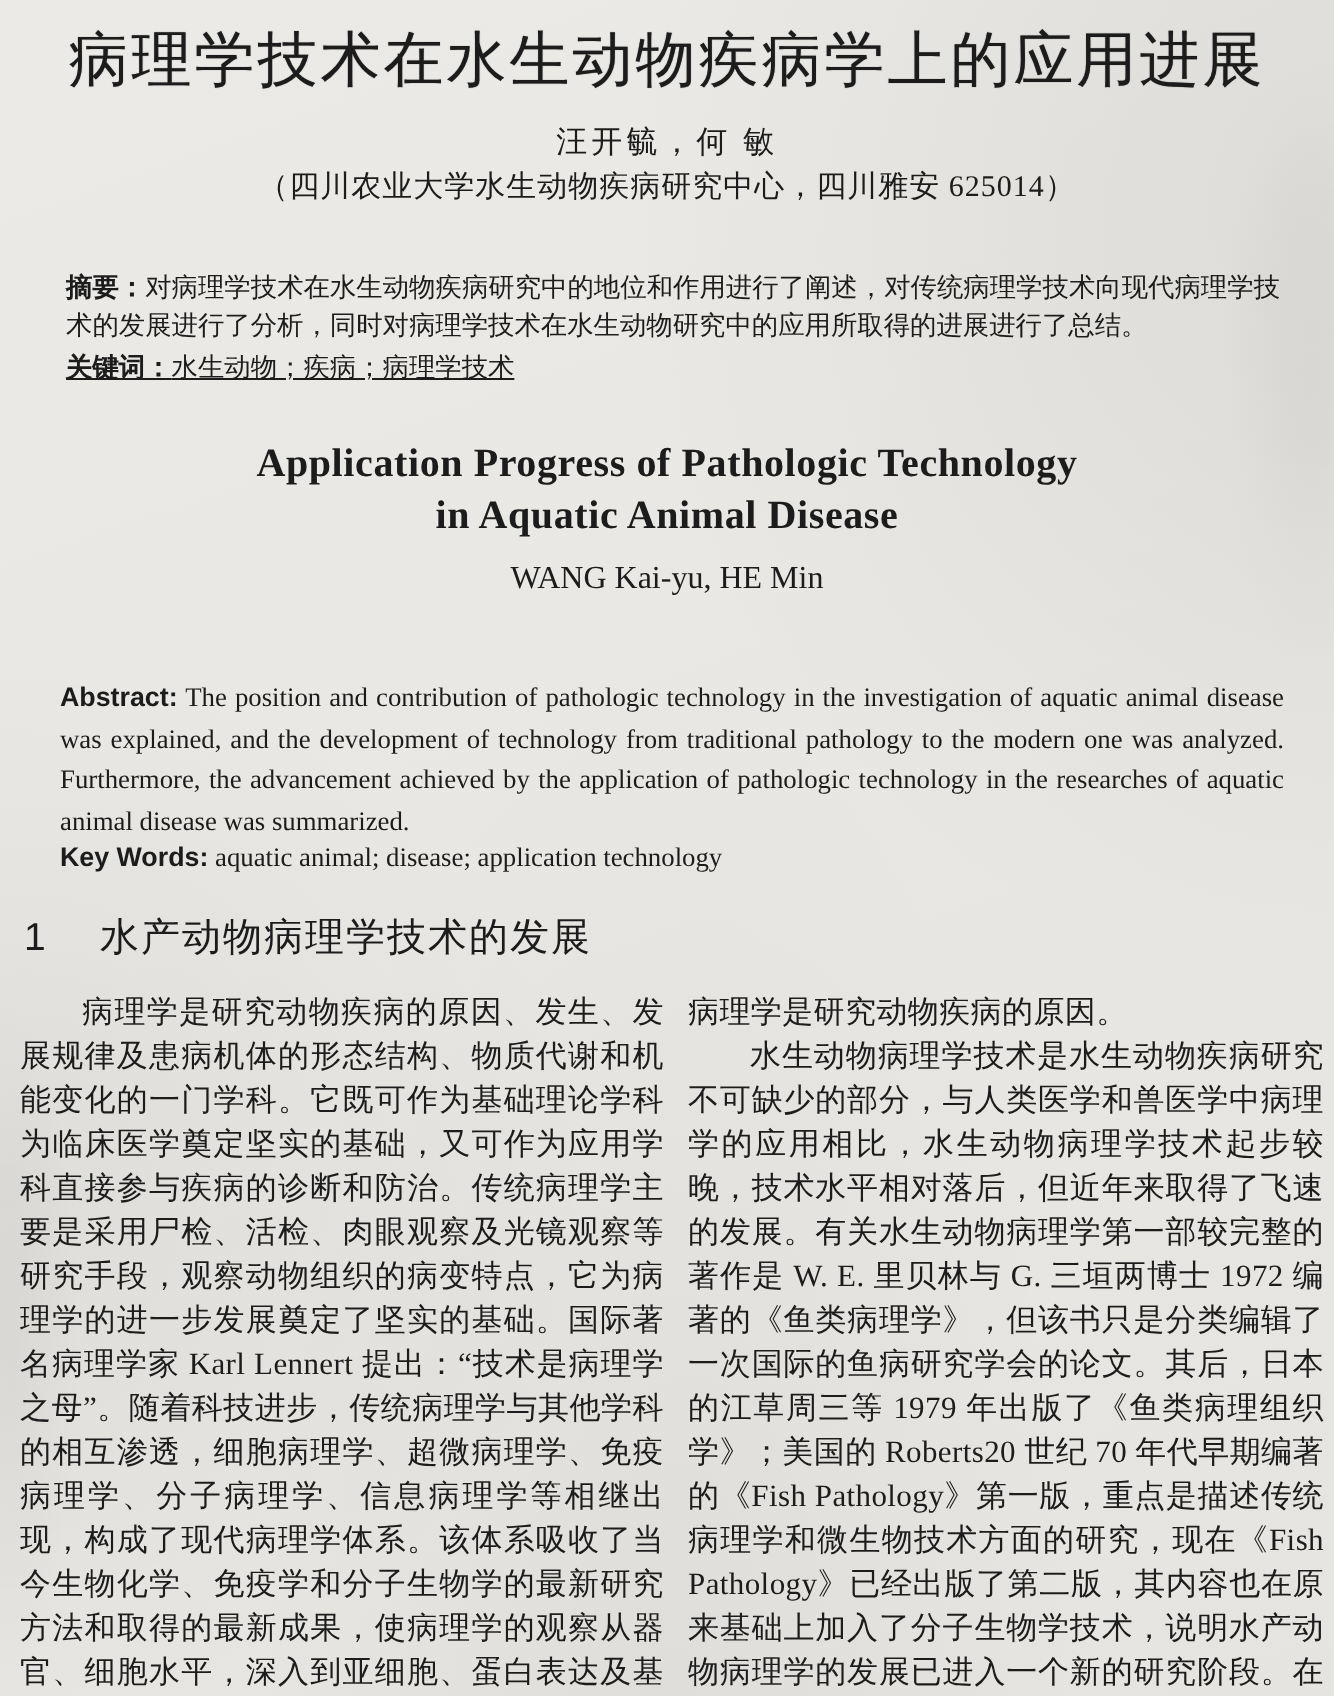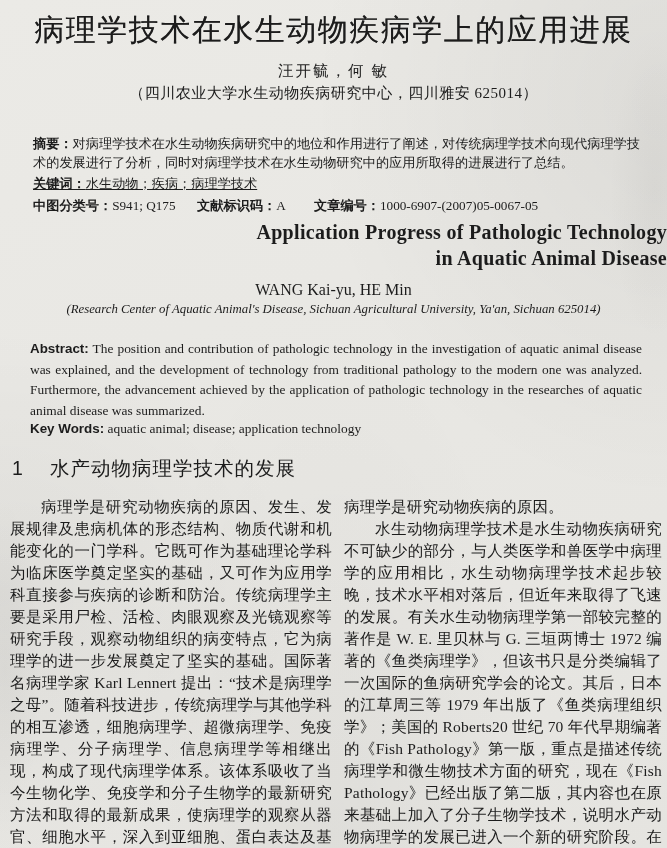--- a/index.html
+++ b/index.html
@@ -74,11 +74,6 @@
   <div class="meta">
     <p class="abstract-cn"><span class="lbl">摘要：</span><span>对病理学技术在水生动物疾病研究中的地位和作用进行了阐述，对传统病理学技术向现代病理学技术的发展进行了分析，同时对病理学技术在水生动物研究中的应用所取得的进展进行了总结。</span></p>
     <p class="keywords-cn"><span class="lbl">关键词：</span><span>水生动物；疾病；病理学技术</span></p>
-    <div class="class-row">
-      <span class="seg seg-clc"><span class="lbl">中图分类号：</span><span>S941; Q175</span></span>
-      <span class="seg seg-doc"><span class="lbl">文献标识码：</span><span>A</span></span>
-      <span class="seg seg-artno"><span class="lbl">文章编号：</span><span>1000-6907-(2007)05-0067-05</span></span>
-    </div>
   </div>
 
   <h2 class="title-en"><span>Application Progress of Pathologic Technology</span><br><span>in Aquatic Animal Disease</span></h2>

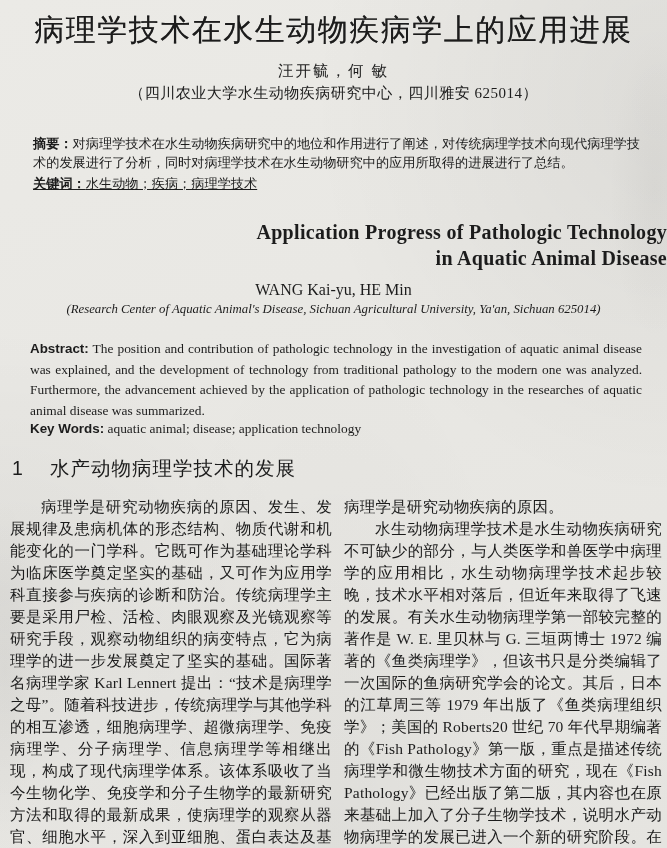--- a/index.html
+++ b/index.html
@@ -38,7 +38,7 @@
   .seg-doc{left:164px;}
   .seg-artno{left:281px;}
   
-  .title-en{position:absolute;top:219px;left:0;right:0;margin:0;text-align:right;
+  .title-en{position:absolute;top:219px;left:0;right:0;margin:0;text-align:center;
     font-size:20px;line-height:26px;font-weight:bold;letter-spacing:0.3px;}
   .authors-en{position:absolute;top:281px;left:0;right:0;text-align:center;font-size:16px;}
   .affil-en{position:absolute;top:302px;left:0;right:0;text-align:center;

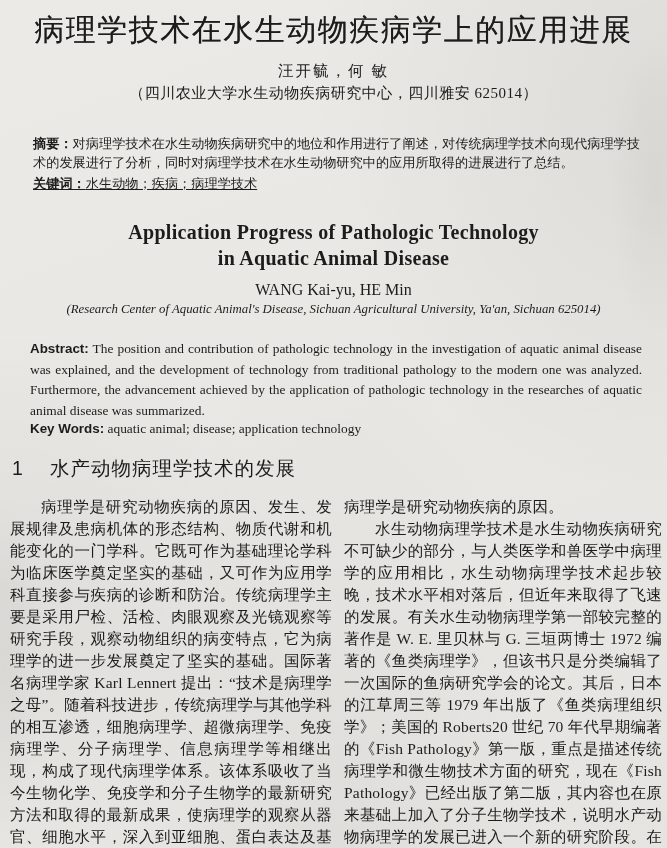--- a/index.html
+++ b/index.html
@@ -78,7 +78,6 @@
 
   <h2 class="title-en"><span>Application Progress of Pathologic Technology</span><br><span>in Aquatic Animal Disease</span></h2>
   <div class="authors-en">WANG Kai-yu, HE Min</div>
-  <div class="affil-en">(Research Center of Aquatic Animal's Disease, Sichuan Agricultural University, Ya'an, Sichuan  625014)</div>
 
   <p class="abstract-en"><span class="lbl serif">Abstract:</span> <span>The position and contribution of pathologic technology in the investigation of aquatic animal disease was explained, and the development of technology from traditional pathology to the modern one was analyzed. Furthermore, the advancement achieved by the application of pathologic technology in the researches of aquatic animal disease was summarized.</span></p>
   <p class="keywords-en"><span class="lbl serif">Key Words:</span> <span>aquatic animal; disease; application technology</span></p>

